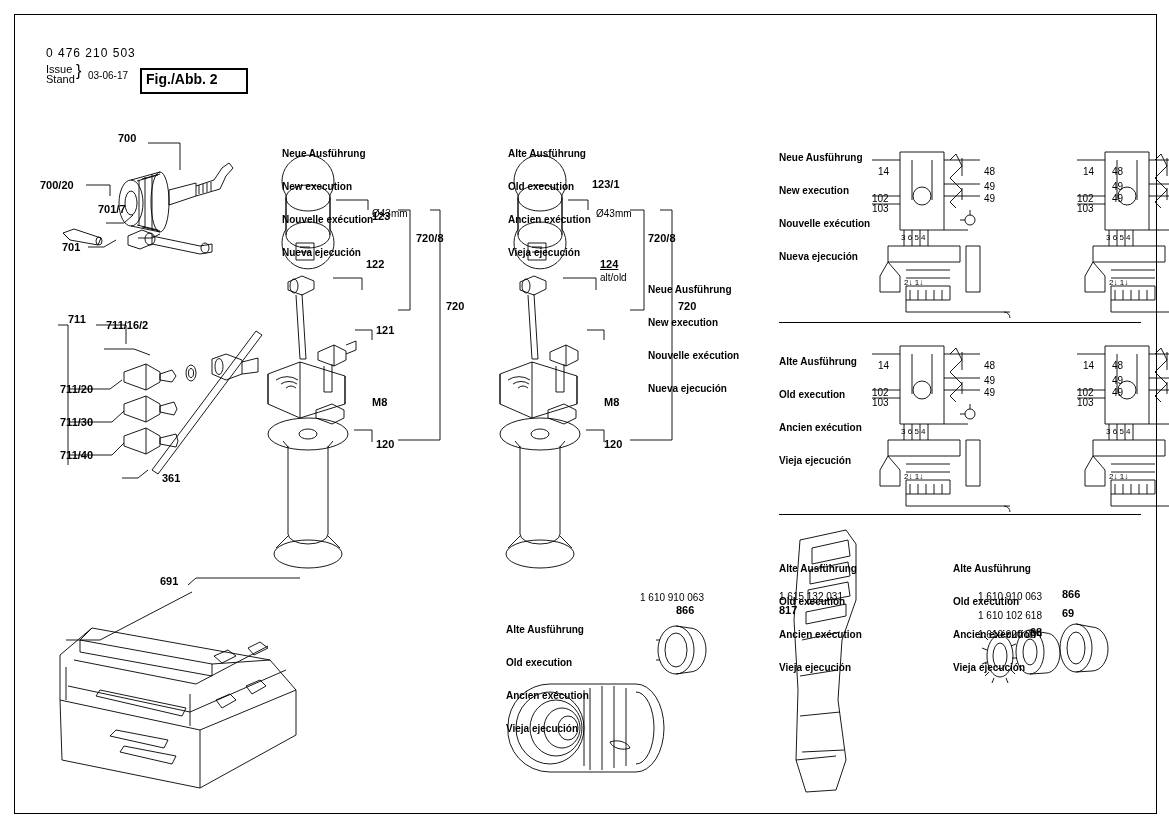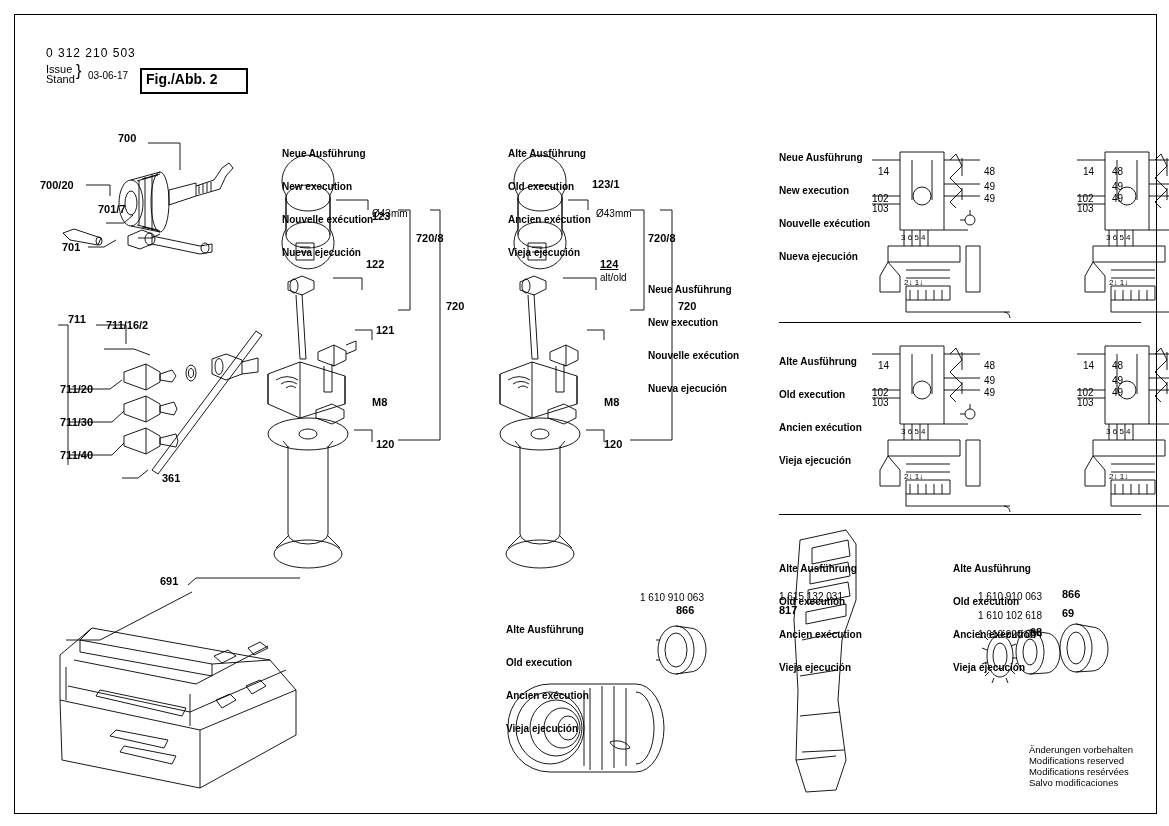--- a/index.html
+++ b/index.html
@@ -27,7 +27,7 @@
 
   <div class="border"></div>
 
-  <div class="hdr-code">0 312 210 503</div>
+  <div class="hdr-code">0 476 210 503</div>
   <div class="hdr-issue">
     <div>Issue</div>
     <div>Stand</div>

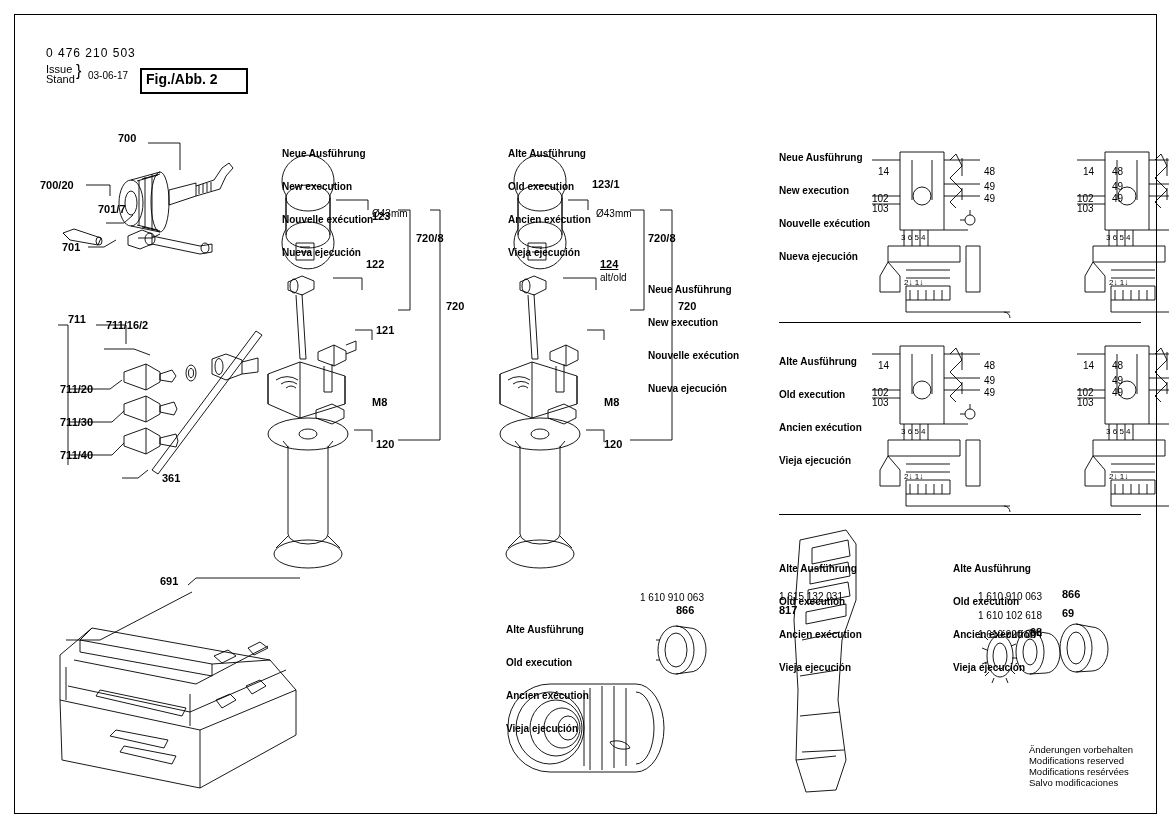--- a/index.html
+++ b/index.html
@@ -478,12 +478,6 @@
   <div class="t" style="left:978px;top:629px;">1 610 920 004</div>
   <div class="num" style="left:1030px;top:626px;">68</div>
 
-  <div class="footer">
-    <div>Änderungen vorbehalten</div>
-    <div>Modifications reserved</div>
-    <div>Modifications resérvées</div>
-    <div>Salvo modificaciones</div>
-  </div>
 
 </div>
 

